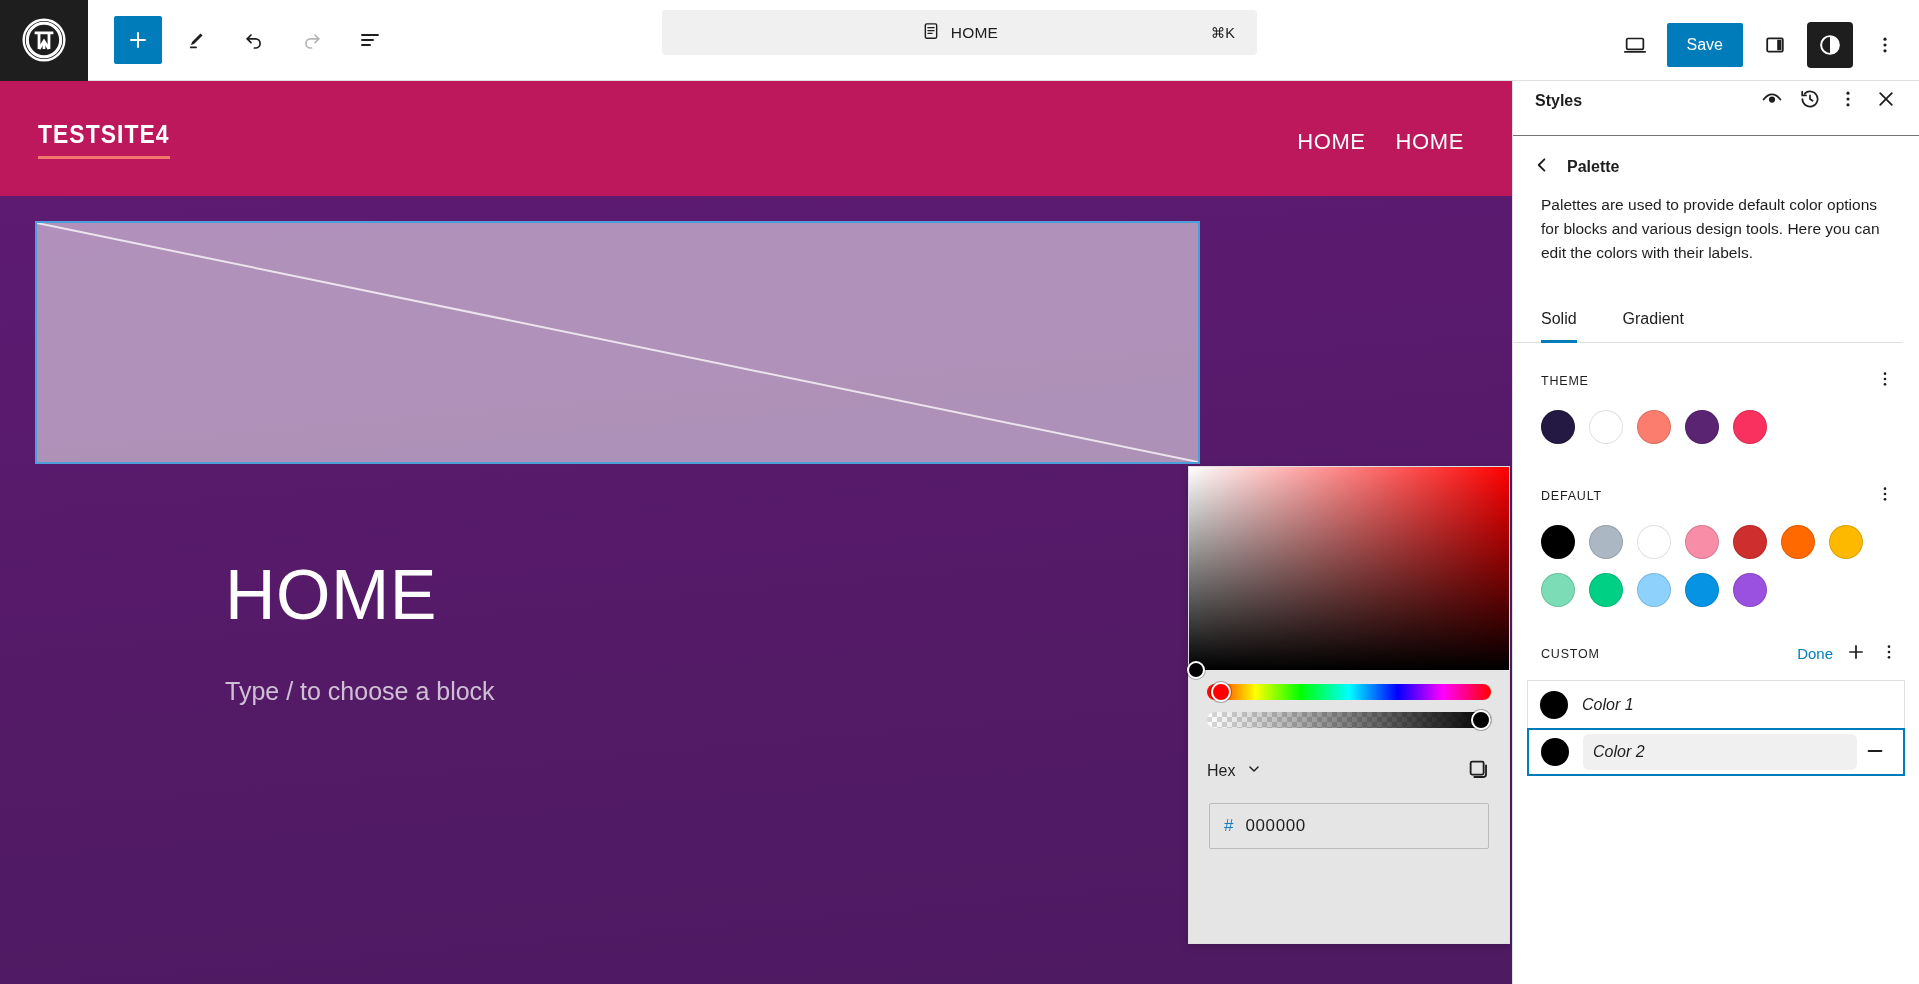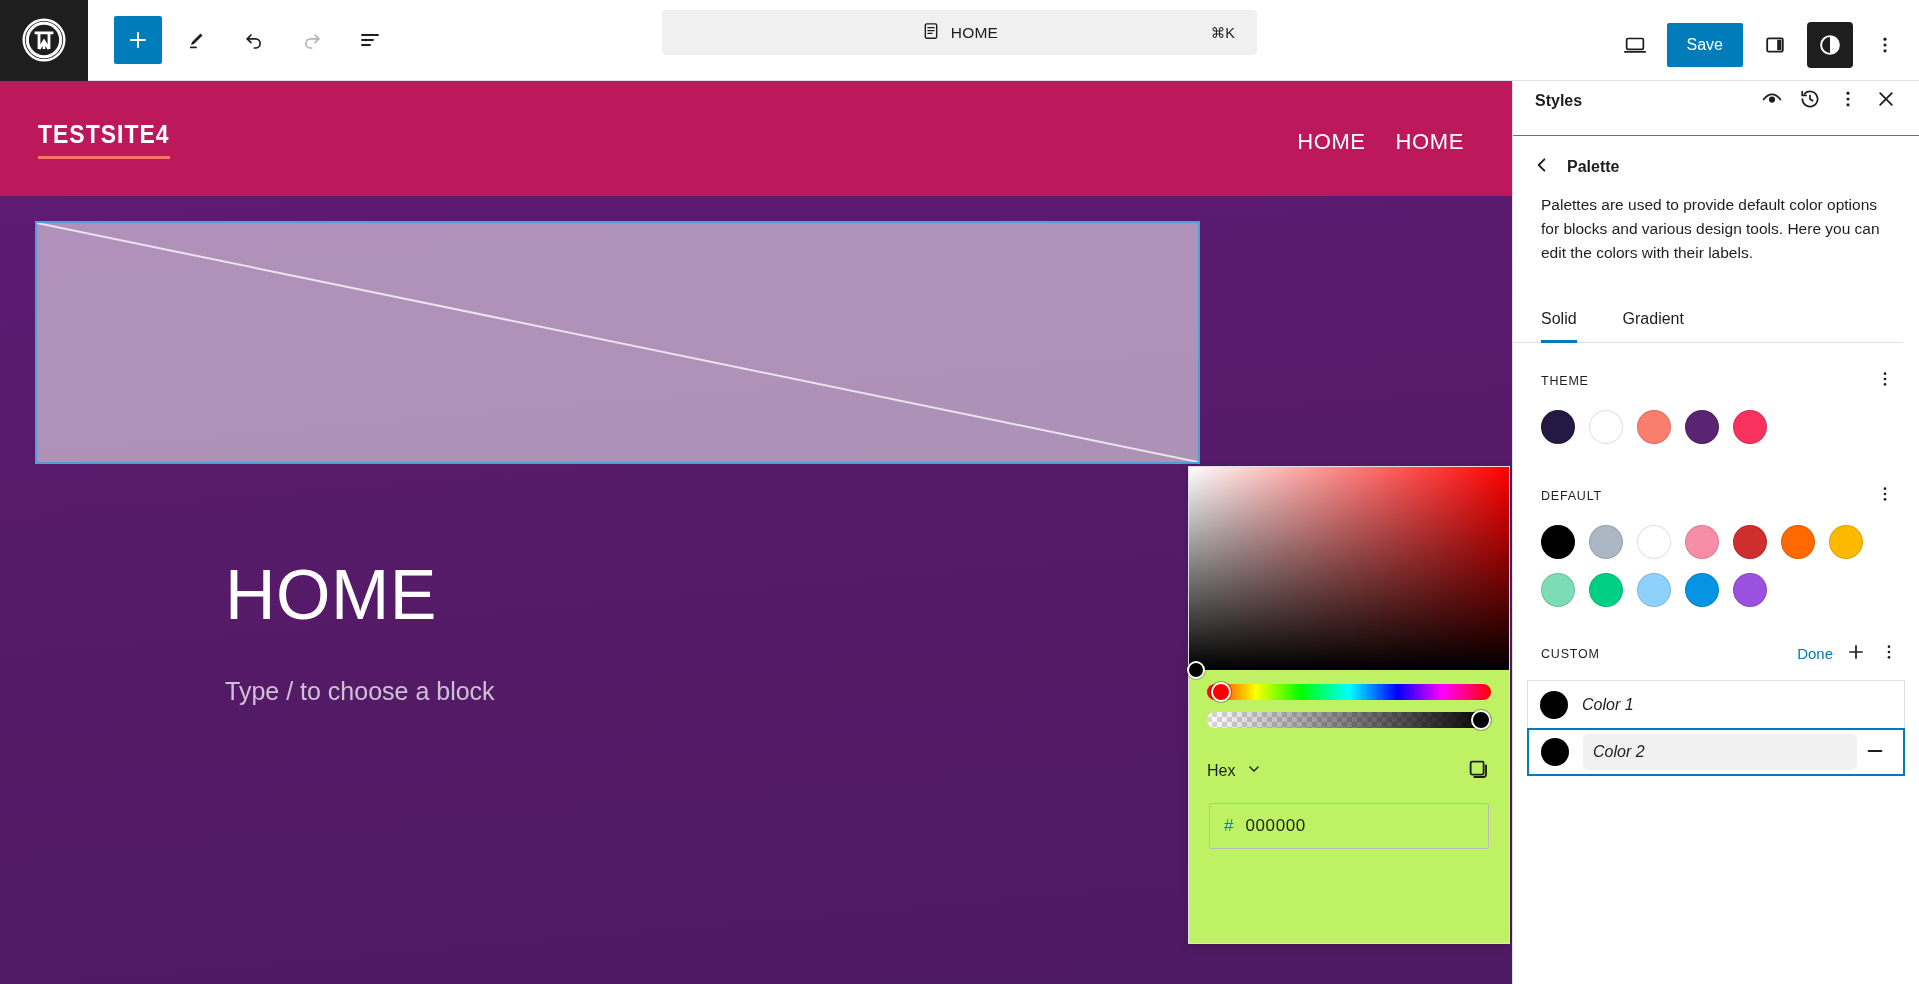--- a/index.html
+++ b/index.html
@@ -137,7 +137,7 @@
   .picker {
     position: absolute; left: 1188px; top: 385px;
     width: 322px; height: 478px;
-    background: #bef264;
+    background: #e5e5e5;
     border: 1px solid #e0e0e0;
     box-shadow: 0 2px 8px rgba(0,0,0,.18);
     z-index: 40;

